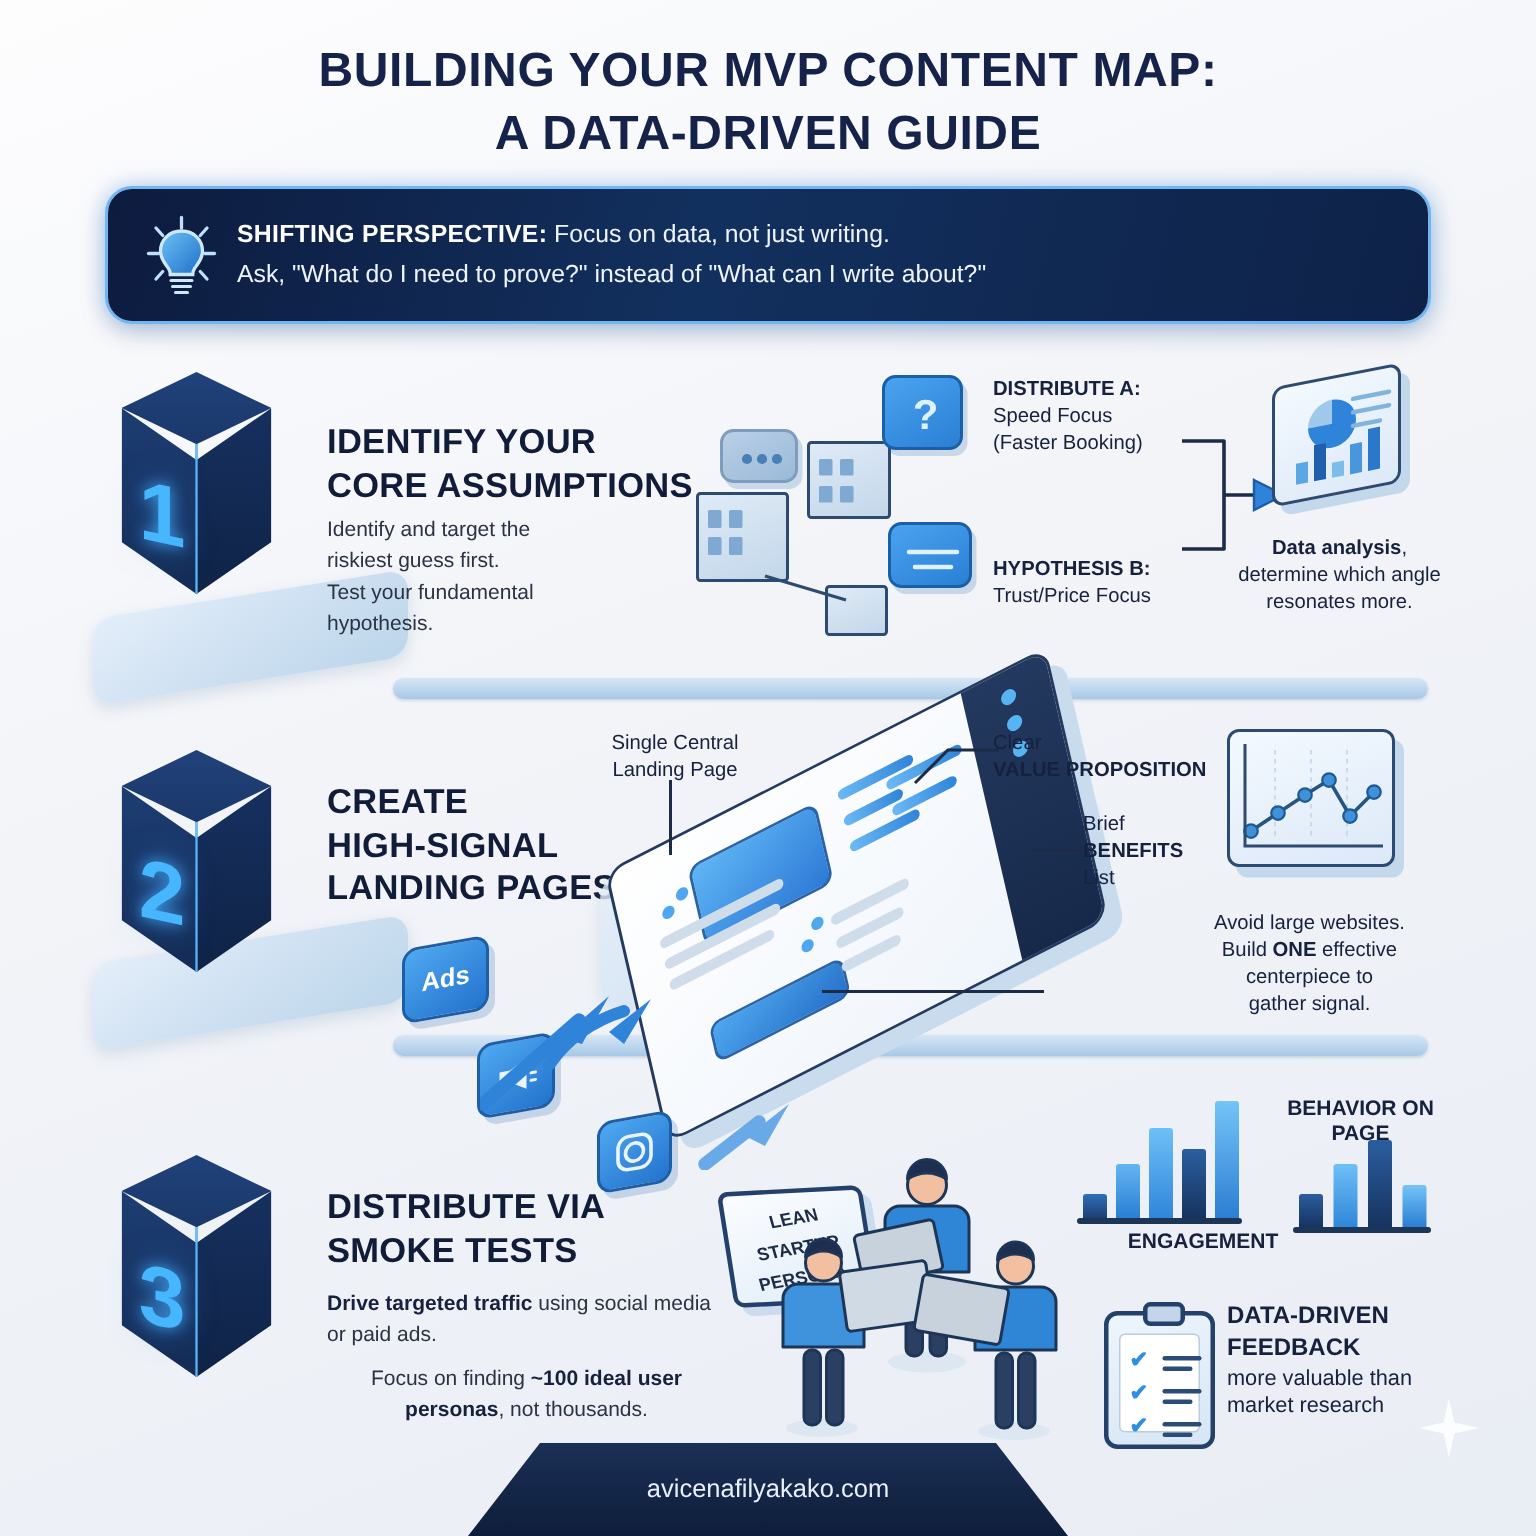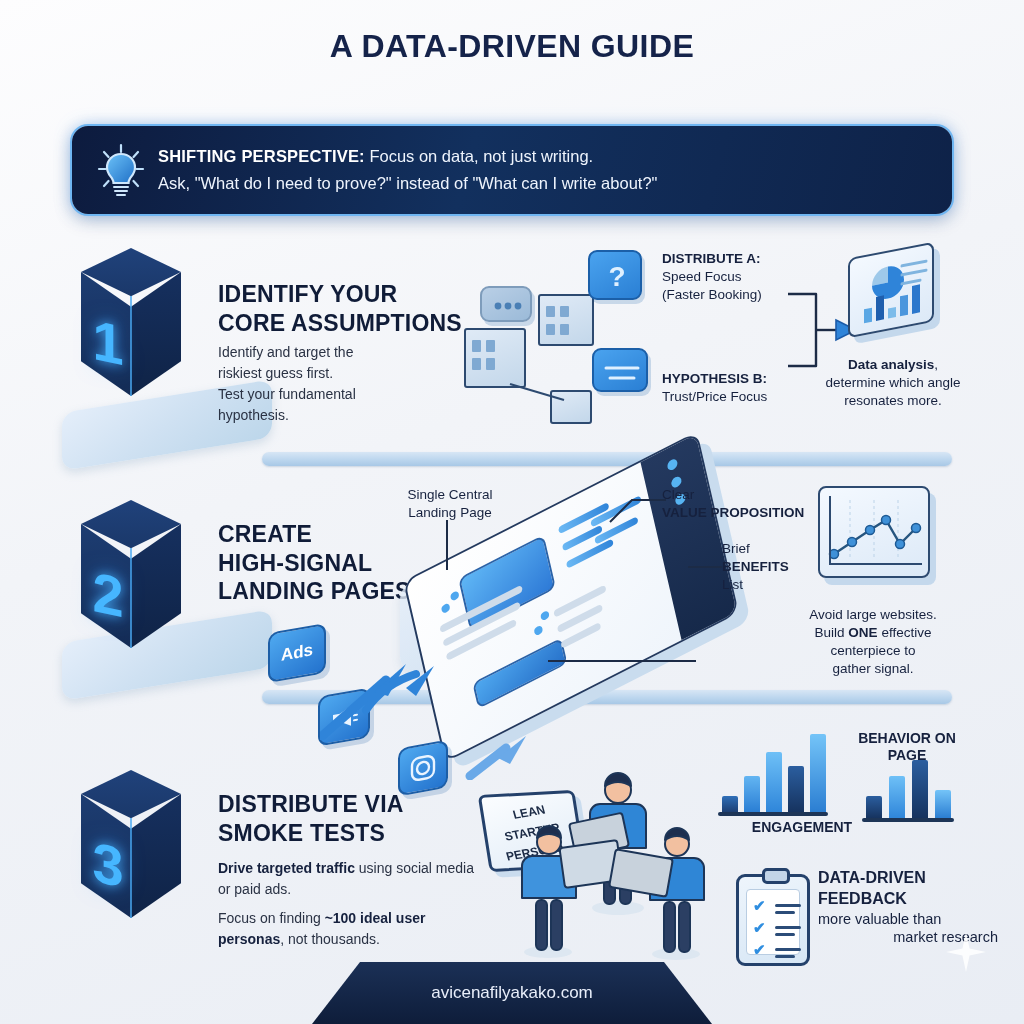--- a/index.html
+++ b/index.html
@@ -152,6 +152,7 @@
 <div class="stage">
 
   <div class="title-wrap">
+    <div class="title-line">BUILDING YOUR MVP CONTENT MAP:</div>
     <div class="title-line">A DATA-DRIVEN GUIDE</div>
   </div>
 

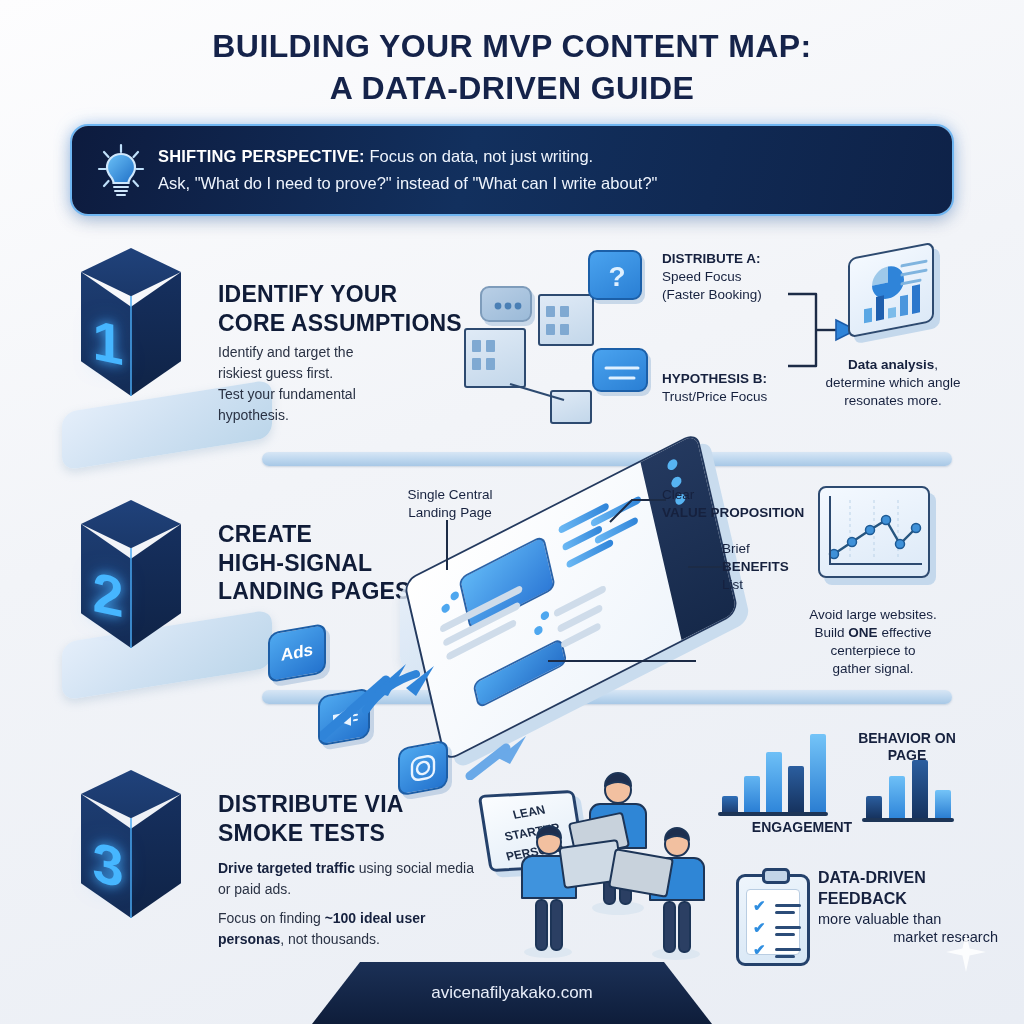--- a/index.html
+++ b/index.html
@@ -433,7 +433,7 @@
   <div class="step-body" style="left:218px; top:858px; width:262px;">
     <b>Drive targeted traffic</b><span> using social media or paid ads.</span>
   </div>
-  <div class="step-body" style="left:218px; top:908px; width:266px;">
+  <div class="step-body" style="left:218px; top:908px; width:266px;text-align:center;">
     <span>Focus on finding </span><b>~100 ideal user personas</b><span>, not thousands.</span>
   </div>
 

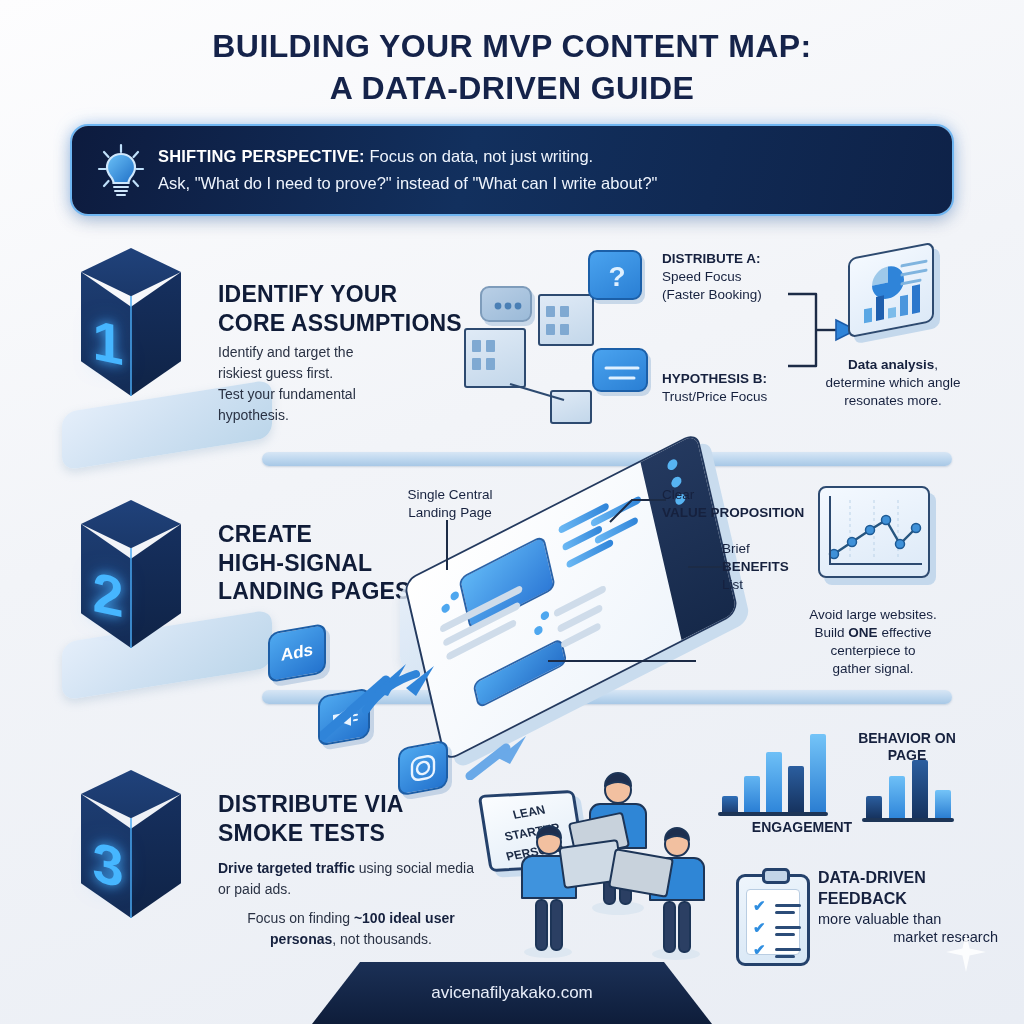--- a/index.html
+++ b/index.html
@@ -520,7 +520,7 @@
     <div style="font-size:16px;"><b>DATA-DRIVEN</b></div>
     <div style="font-size:16px;"><b>FEEDBACK</b></div>
     <div style="font-size:14.5px;">more valuable than</div>
-    <div style="font-size:14.5px;text-align:right;">market research</div>
+    <div style="font-size:14.5px;">market research</div>
   </div>
 
   <div class="sparkle"></div>

